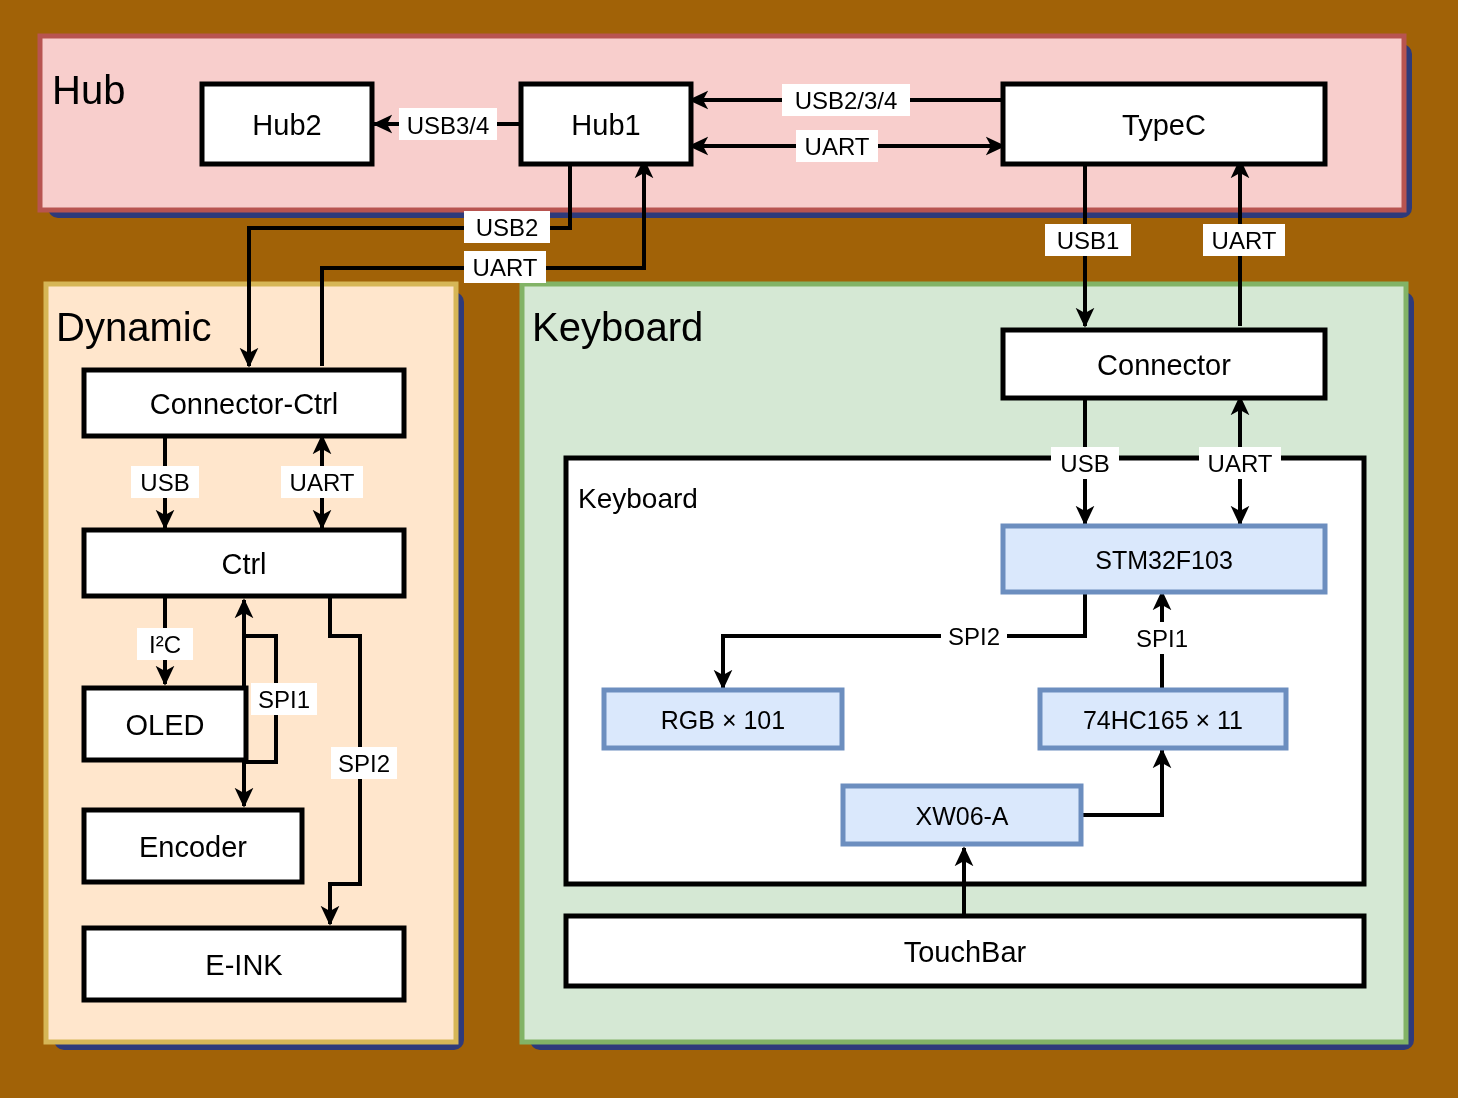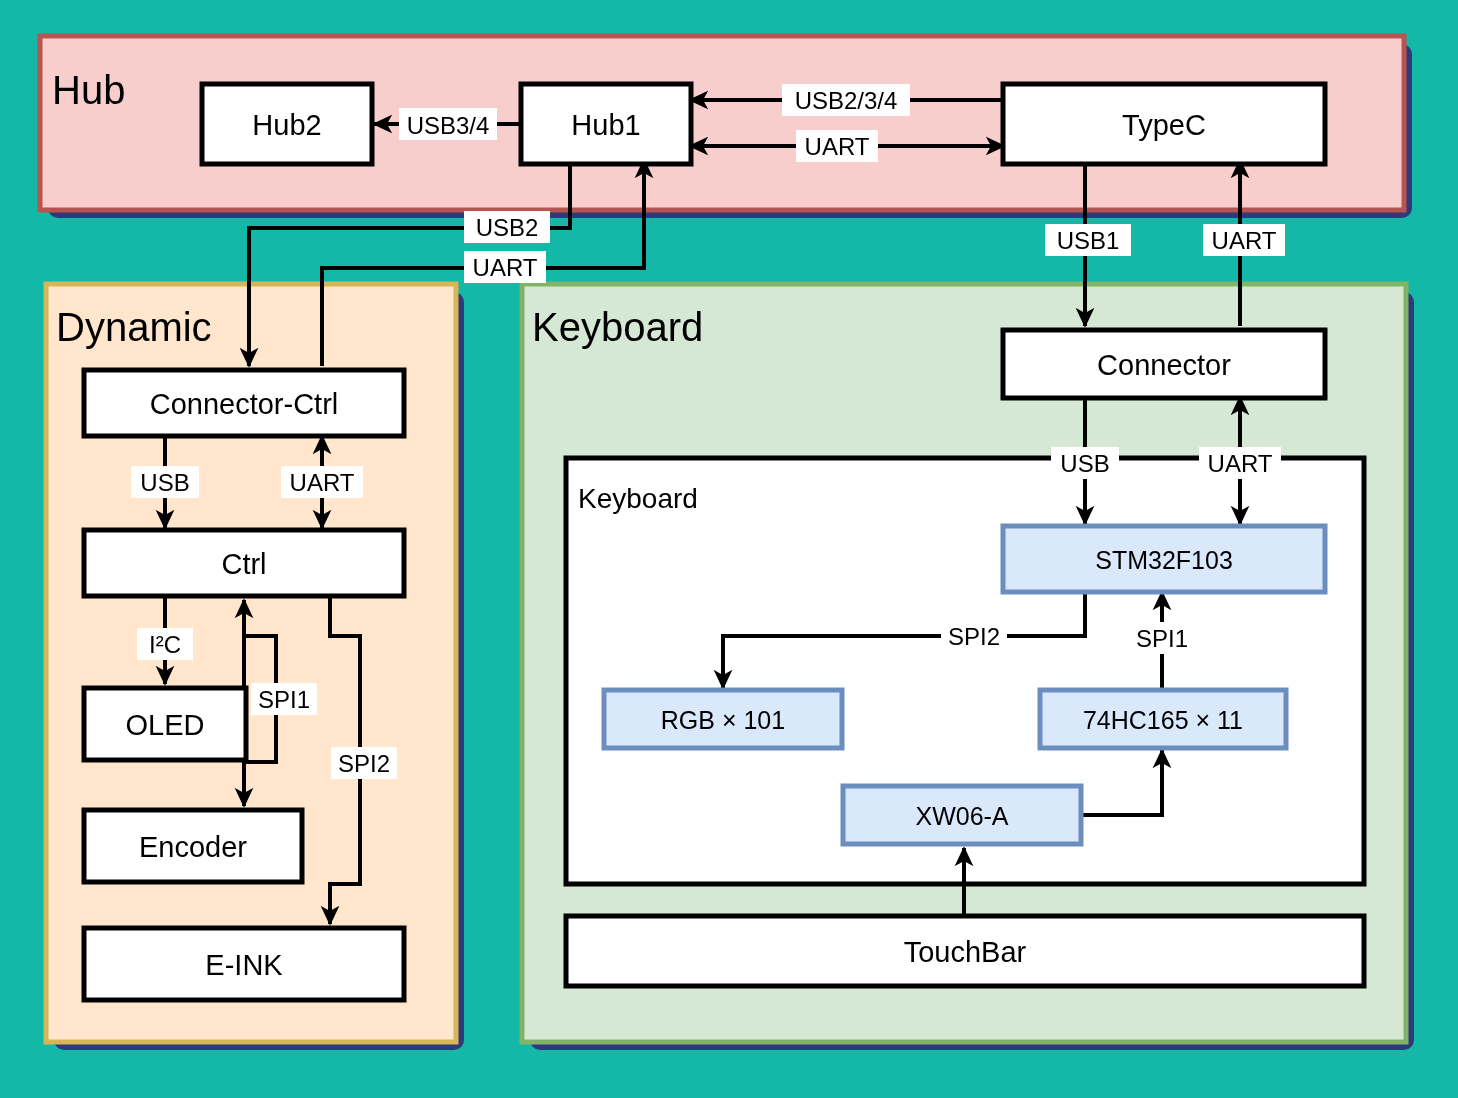--- a/index.html
+++ b/index.html
@@ -17,7 +17,7 @@
     position: relative;
     width: 1458px;
     height: 1098px;
-    background: #14b8a6;
+    background: #a16207;
   }
   svg#diagram {
     position: absolute;

